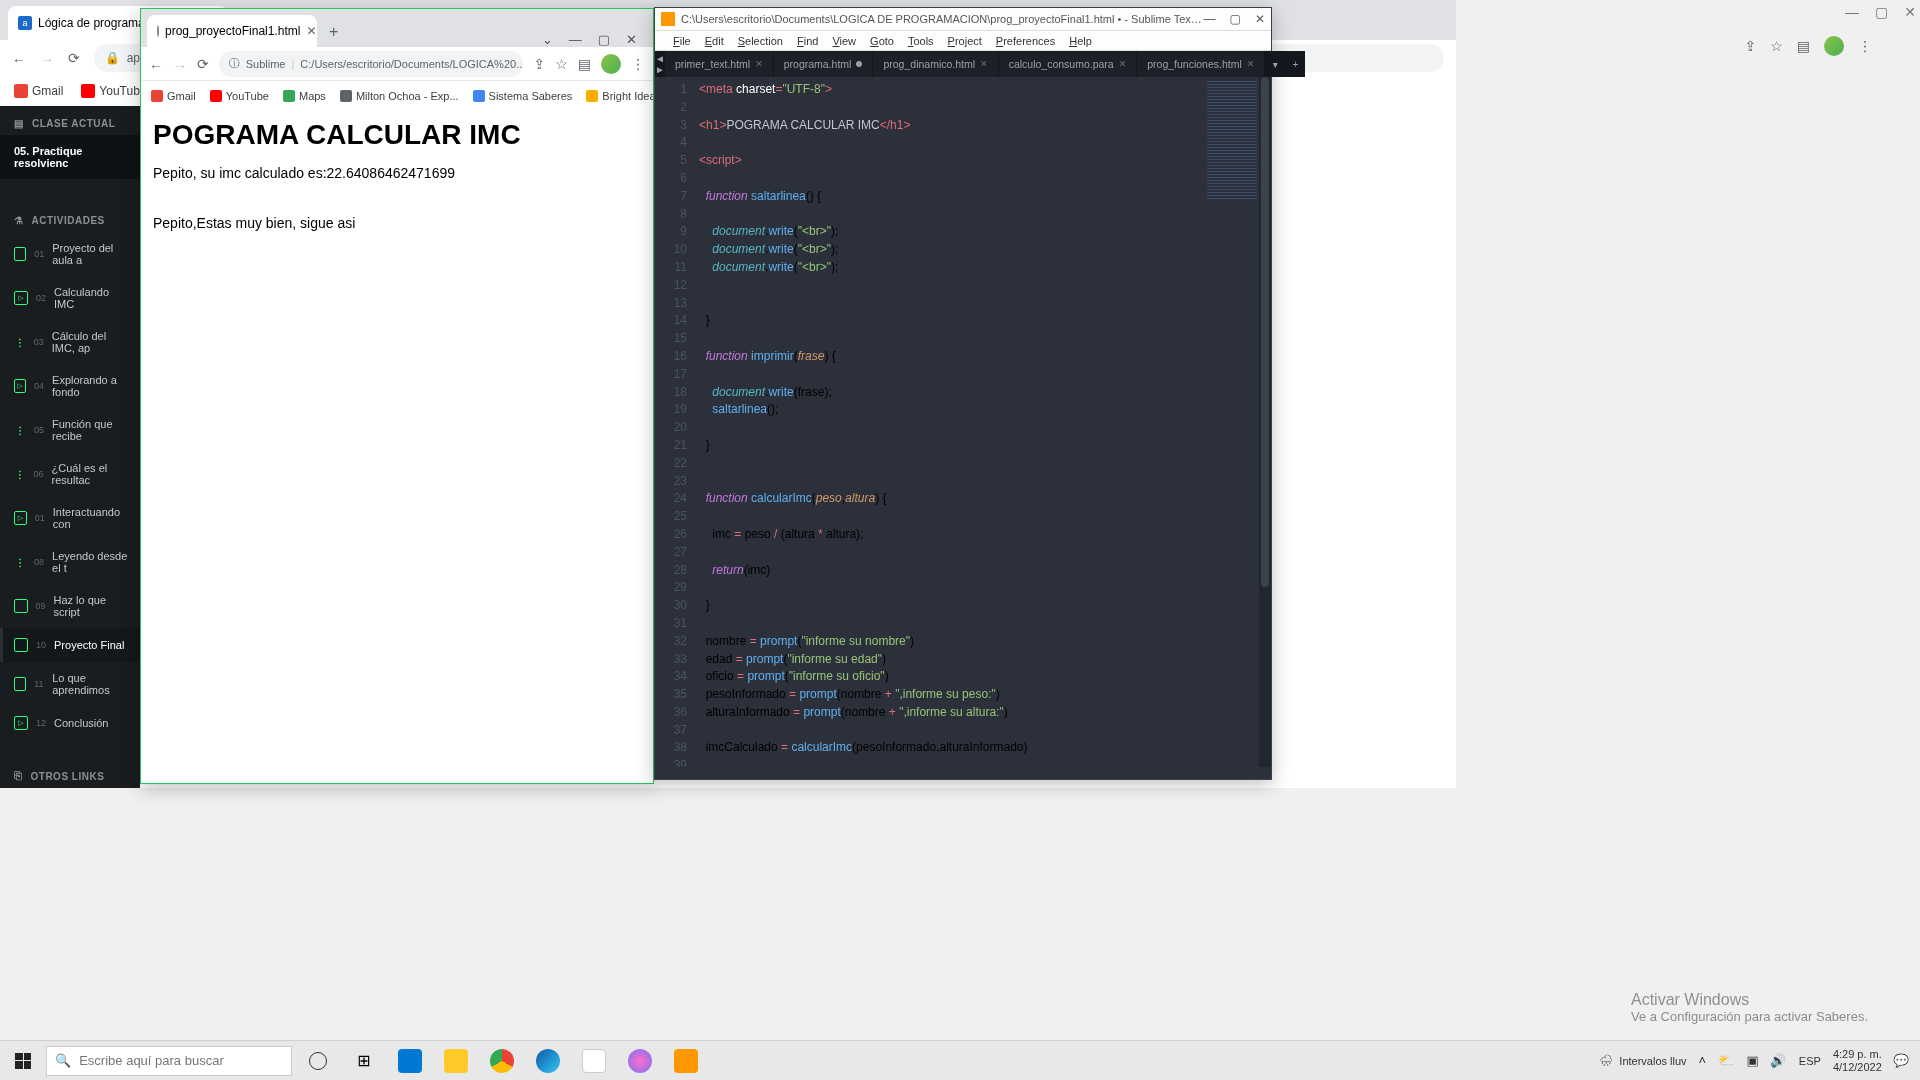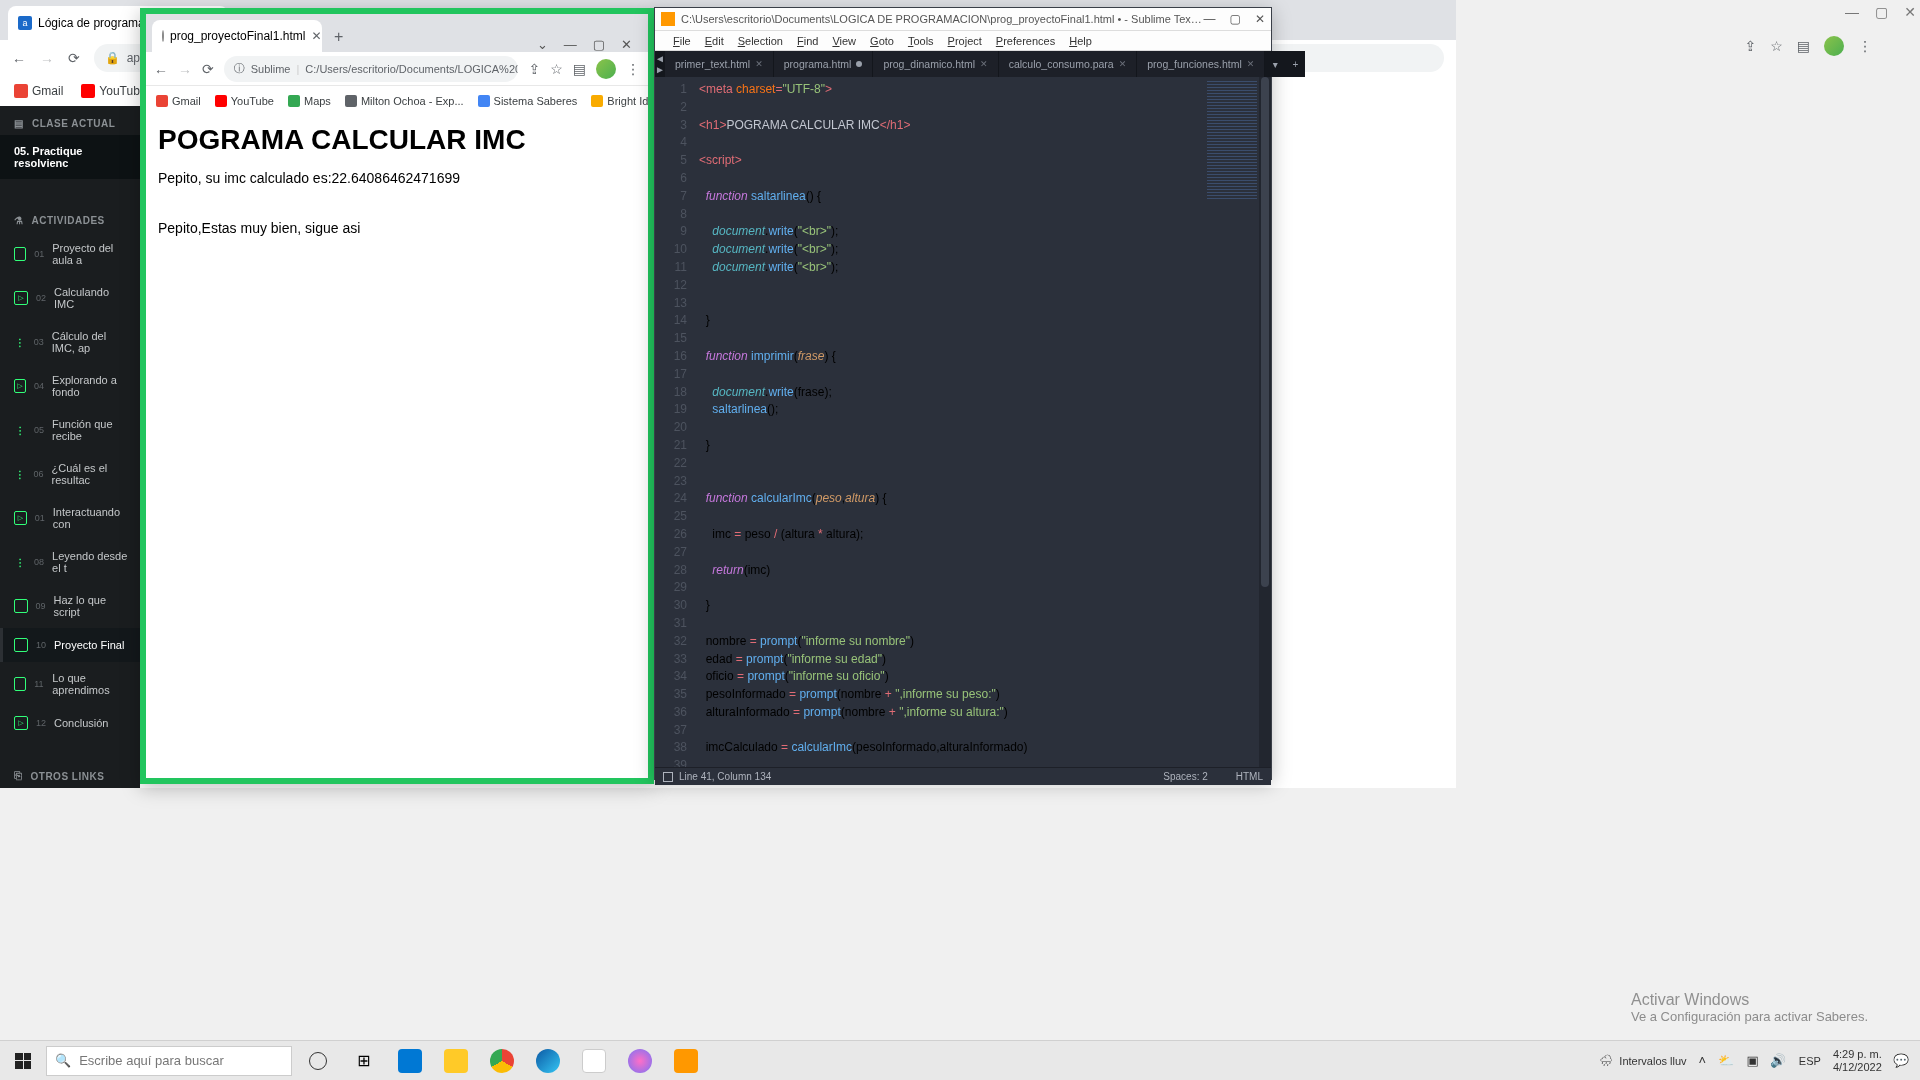--- a/index.html
+++ b/index.html
@@ -28,7 +28,7 @@
 .alura .item.hl { background:#0d1214; color:#fff; }
 
 
-.front-chrome { position: absolute; left: 140px; top: 8px; width: 514px; height: 776px; background: #fff; box-shadow: 0 4px 18px rgba(0,0,0,.25); border: 6px solid #22c55e; }
+.front-chrome { position: absolute; left: 140px; top: 8px; width: 514px; height: 776px; background: #fff; box-shadow: 0 4px 18px rgba(0,0,0,.25); border: 1px solid #22c55e; }
 .front-chrome .tabbar { height: 38px; background: #dfe1e5; display: flex; align-items: flex-end; padding: 0 6px; }
 .front-chrome .tab { background: #fff; height: 32px; border-radius: 8px 8px 0 0; display: flex; align-items: center; padding: 0 10px; font-size: 12px; gap: 6px; width: 170px; }
 .front-chrome .tabbar .plus { margin-left: 6px; font-size: 16px; color: #5f6368; padding: 6px; }

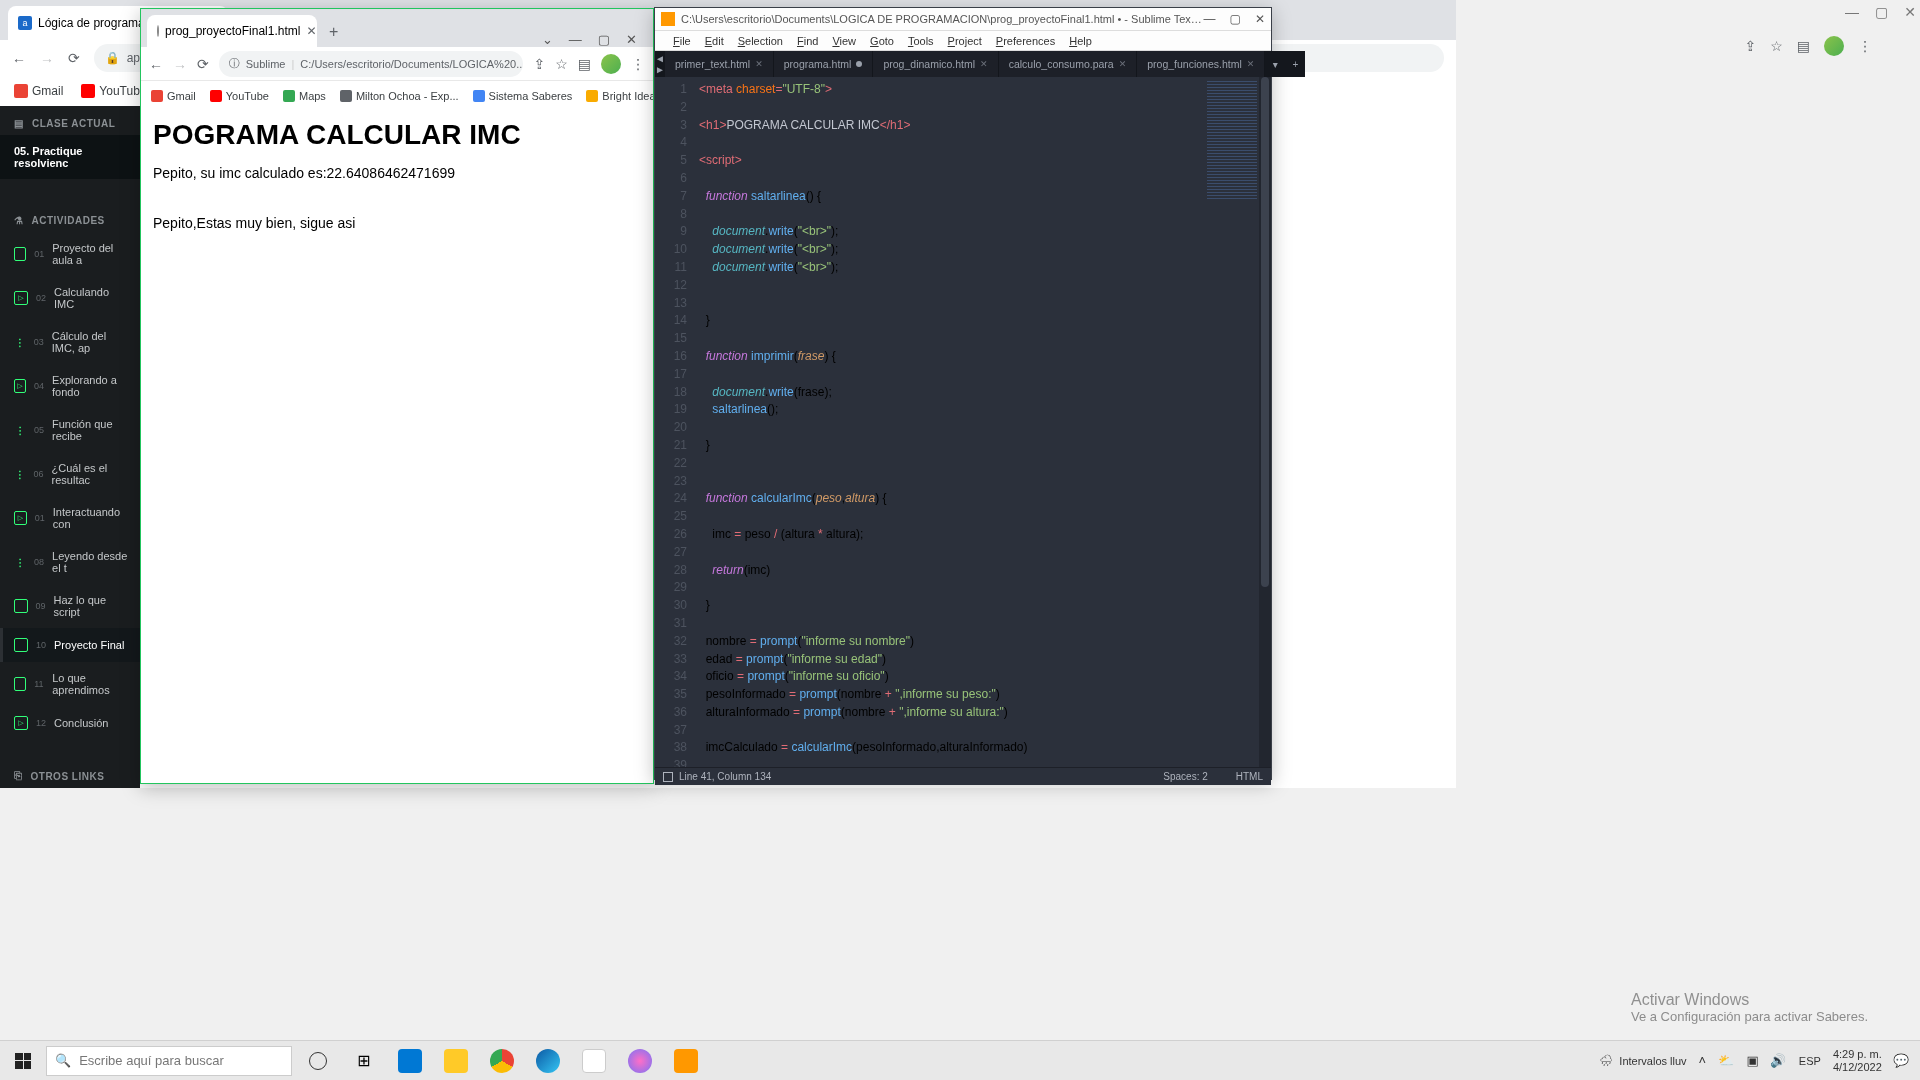--- a/index.html
+++ b/index.html
@@ -64,7 +64,7 @@
 
 
 .c-tag { color: #e06c75; }
-.c-attr { color: #f97316; }
+.c-attr { color: #ffffff; }
 .c-str { color: #98c379; }
 .c-kw  { color: #c678dd; font-style: italic; }
 .c-fn  { color: #61afef; }

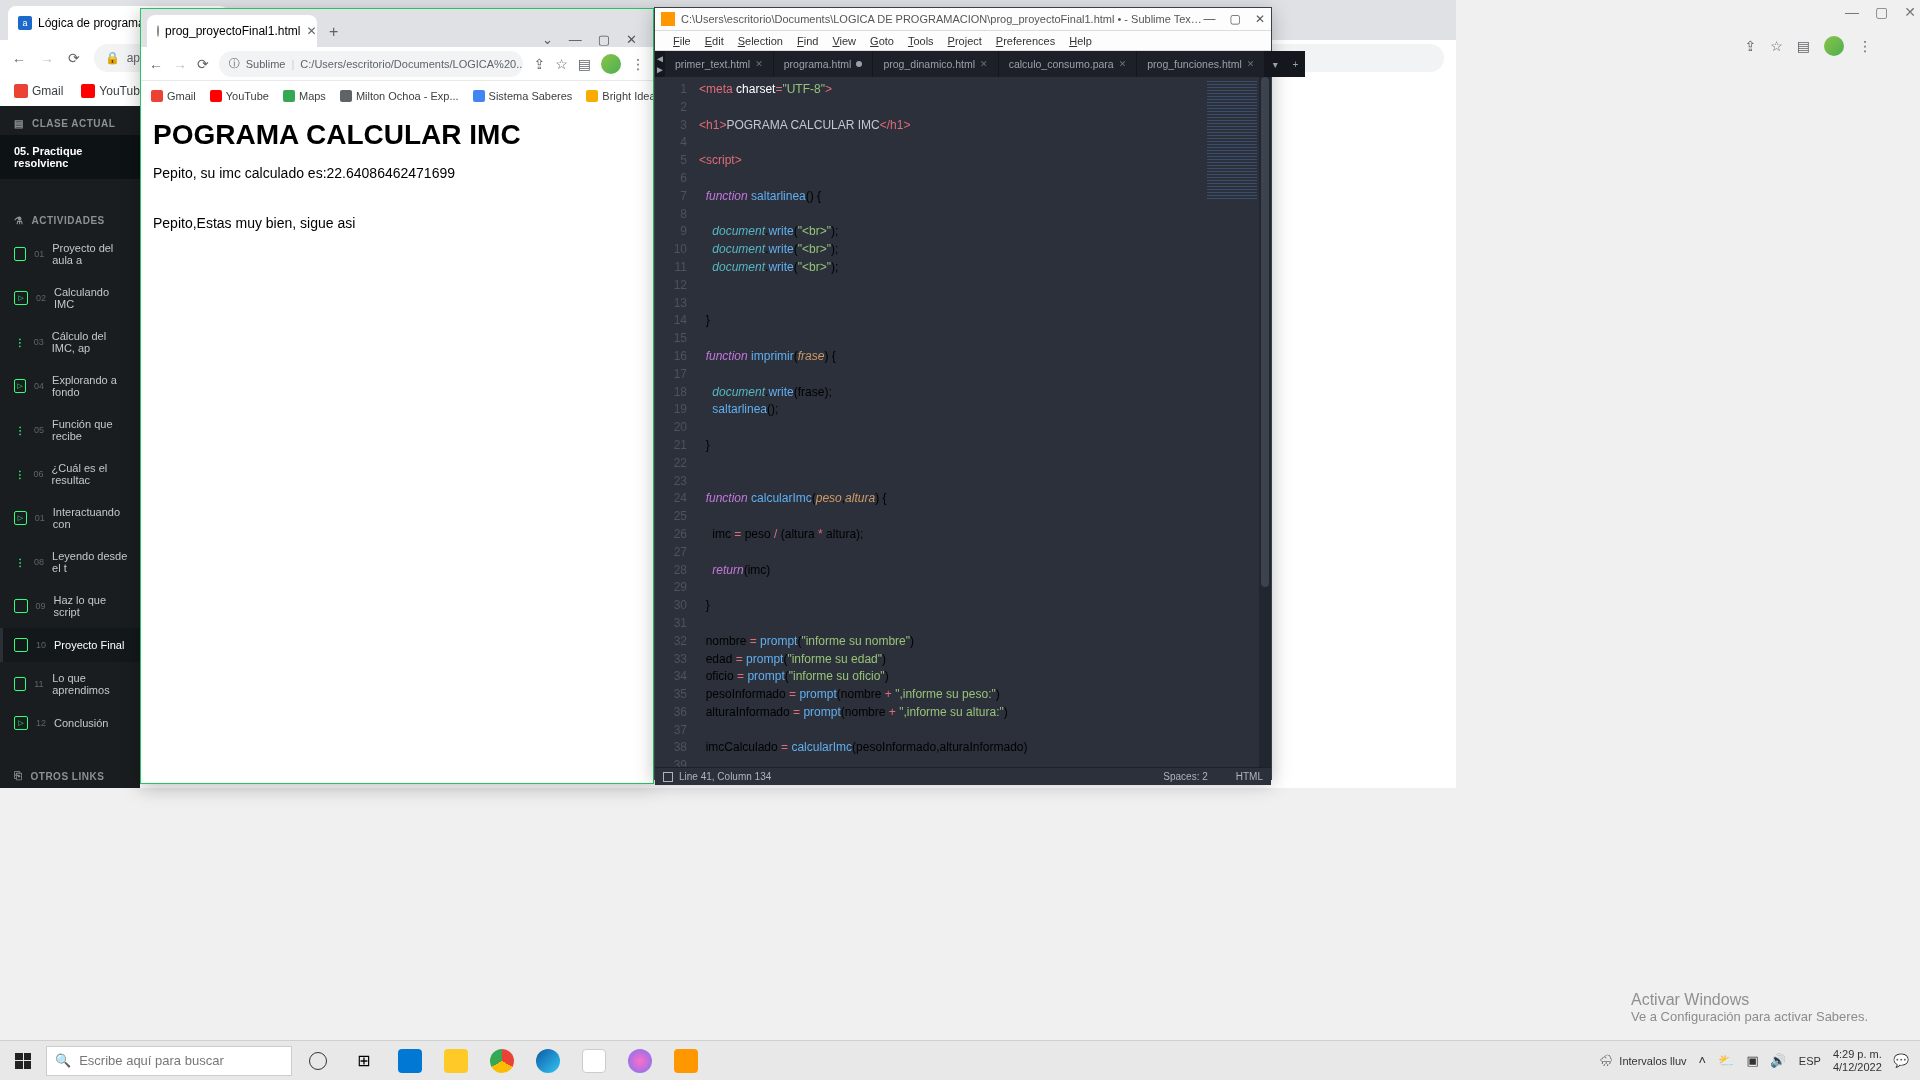--- a/index.html
+++ b/index.html
@@ -426,14 +426,6 @@
       <div style="position:absolute;right:2px;top:0;width:8px;height:510px;background:#3c424e;border-radius:4px"></div>
     </div>
   </div>
-  <div class="status">
-    <div class="box"></div>
-    <span>Line 41, Column 134</span>
-    <div class="sp">
-      <span>Spaces: 2</span>
-      <span>HTML</span>
-    </div>
-  </div>
 </div>
 
 <div class="watermark">

